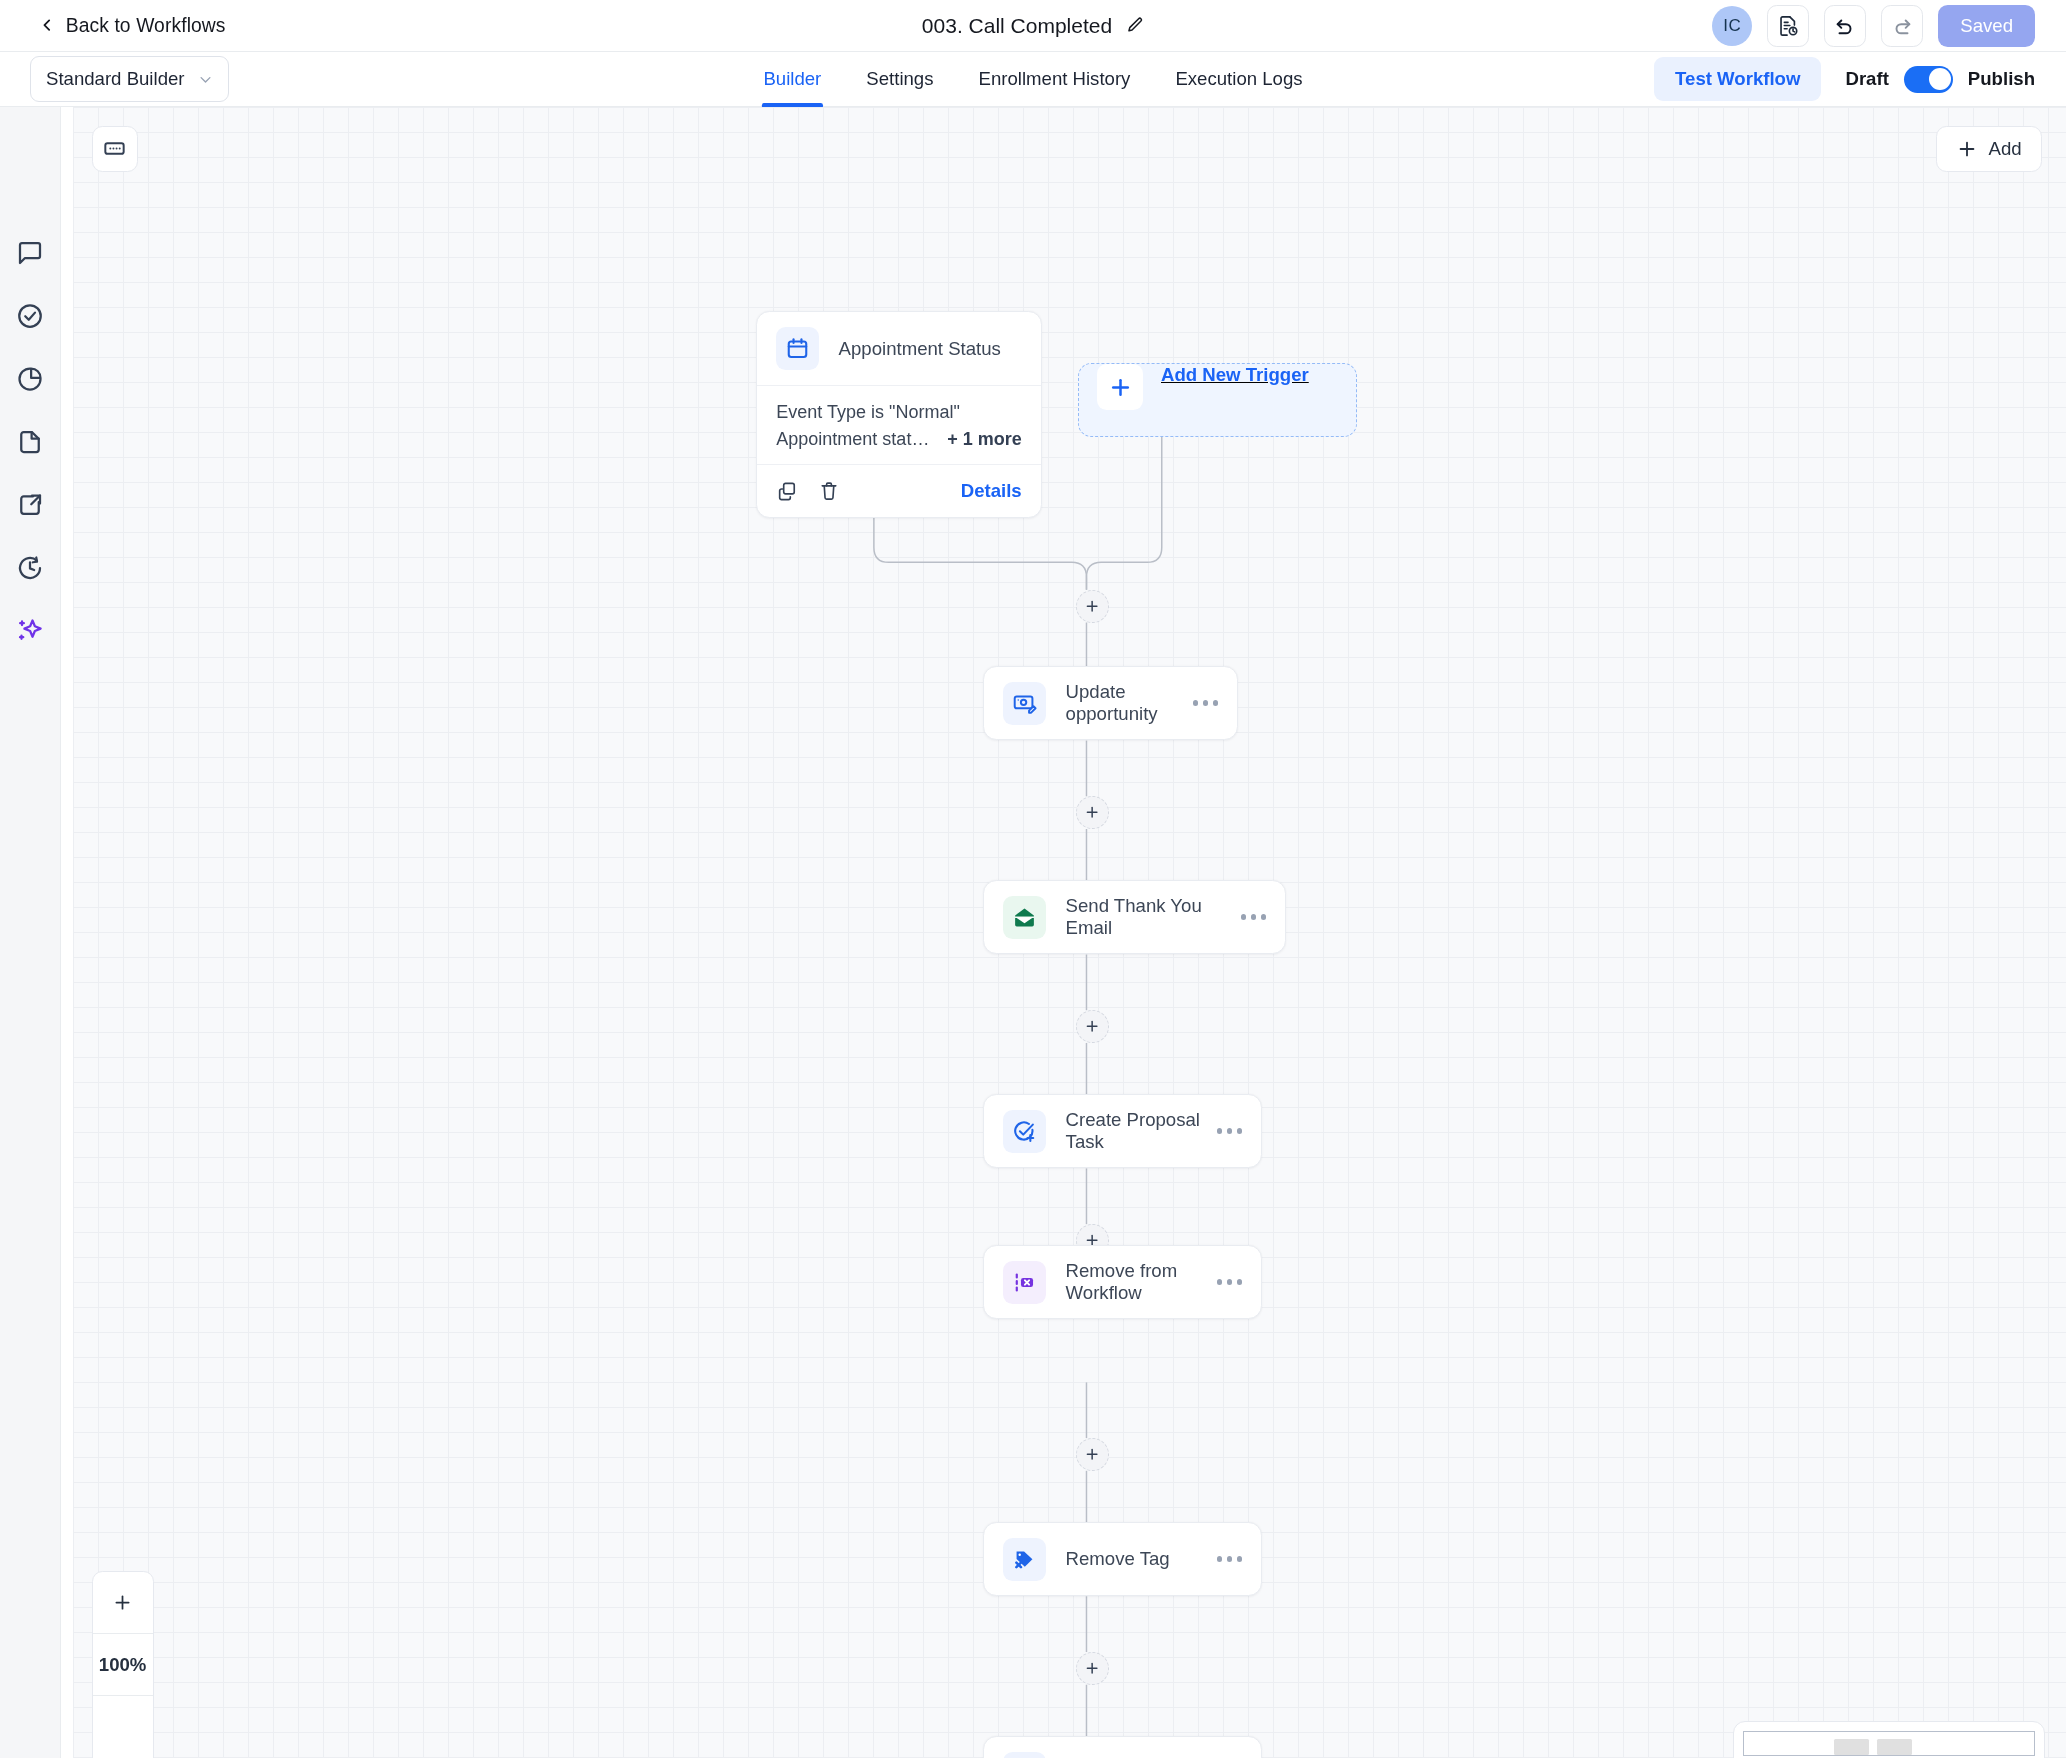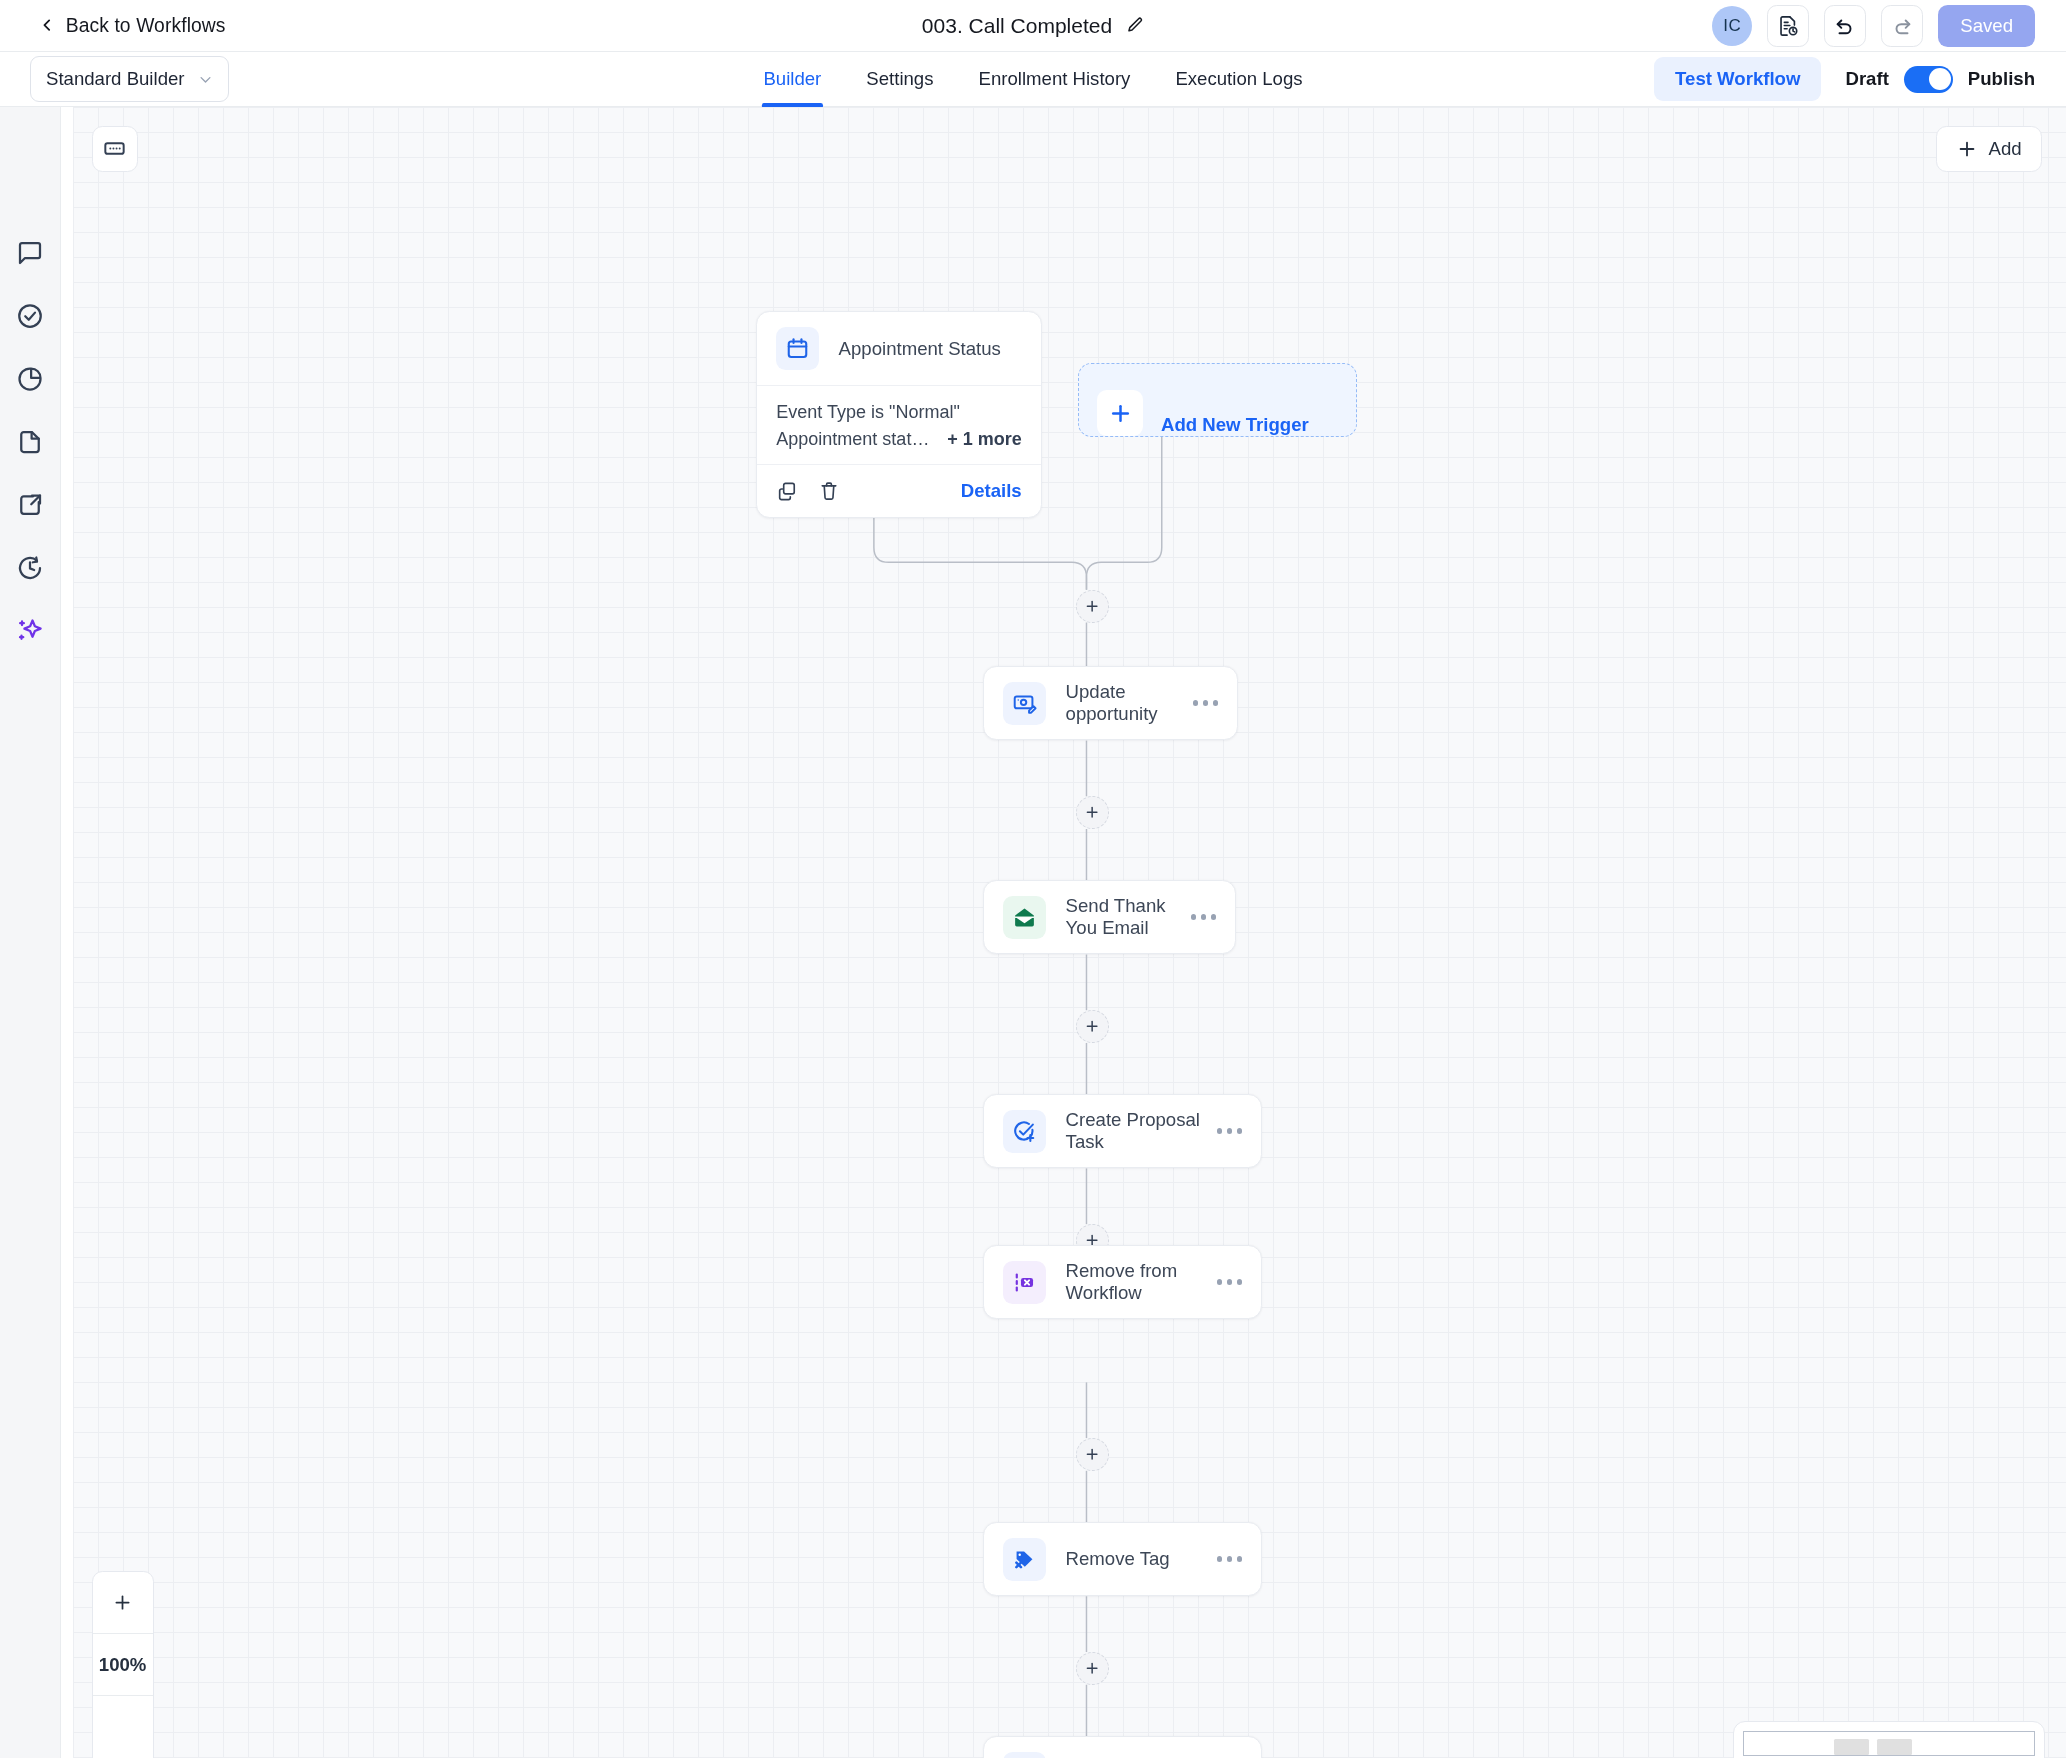--- a/index.html
+++ b/index.html
@@ -176,7 +176,7 @@
   
   .add-trigger {
     position: absolute; border: 1.5px dashed #95bbf7; border-radius: 13.4px;
-    background: #eff5ff; display: flex; align-items: flex-end; cursor: pointer;
+    background: #eff5ff; display: flex; align-items: flex-start; cursor: pointer; text-decoration: underline;
   }
   .add-trigger .plus-box {
     width: 46px; height: 46px; border-radius: 9.7px; background: #fff;

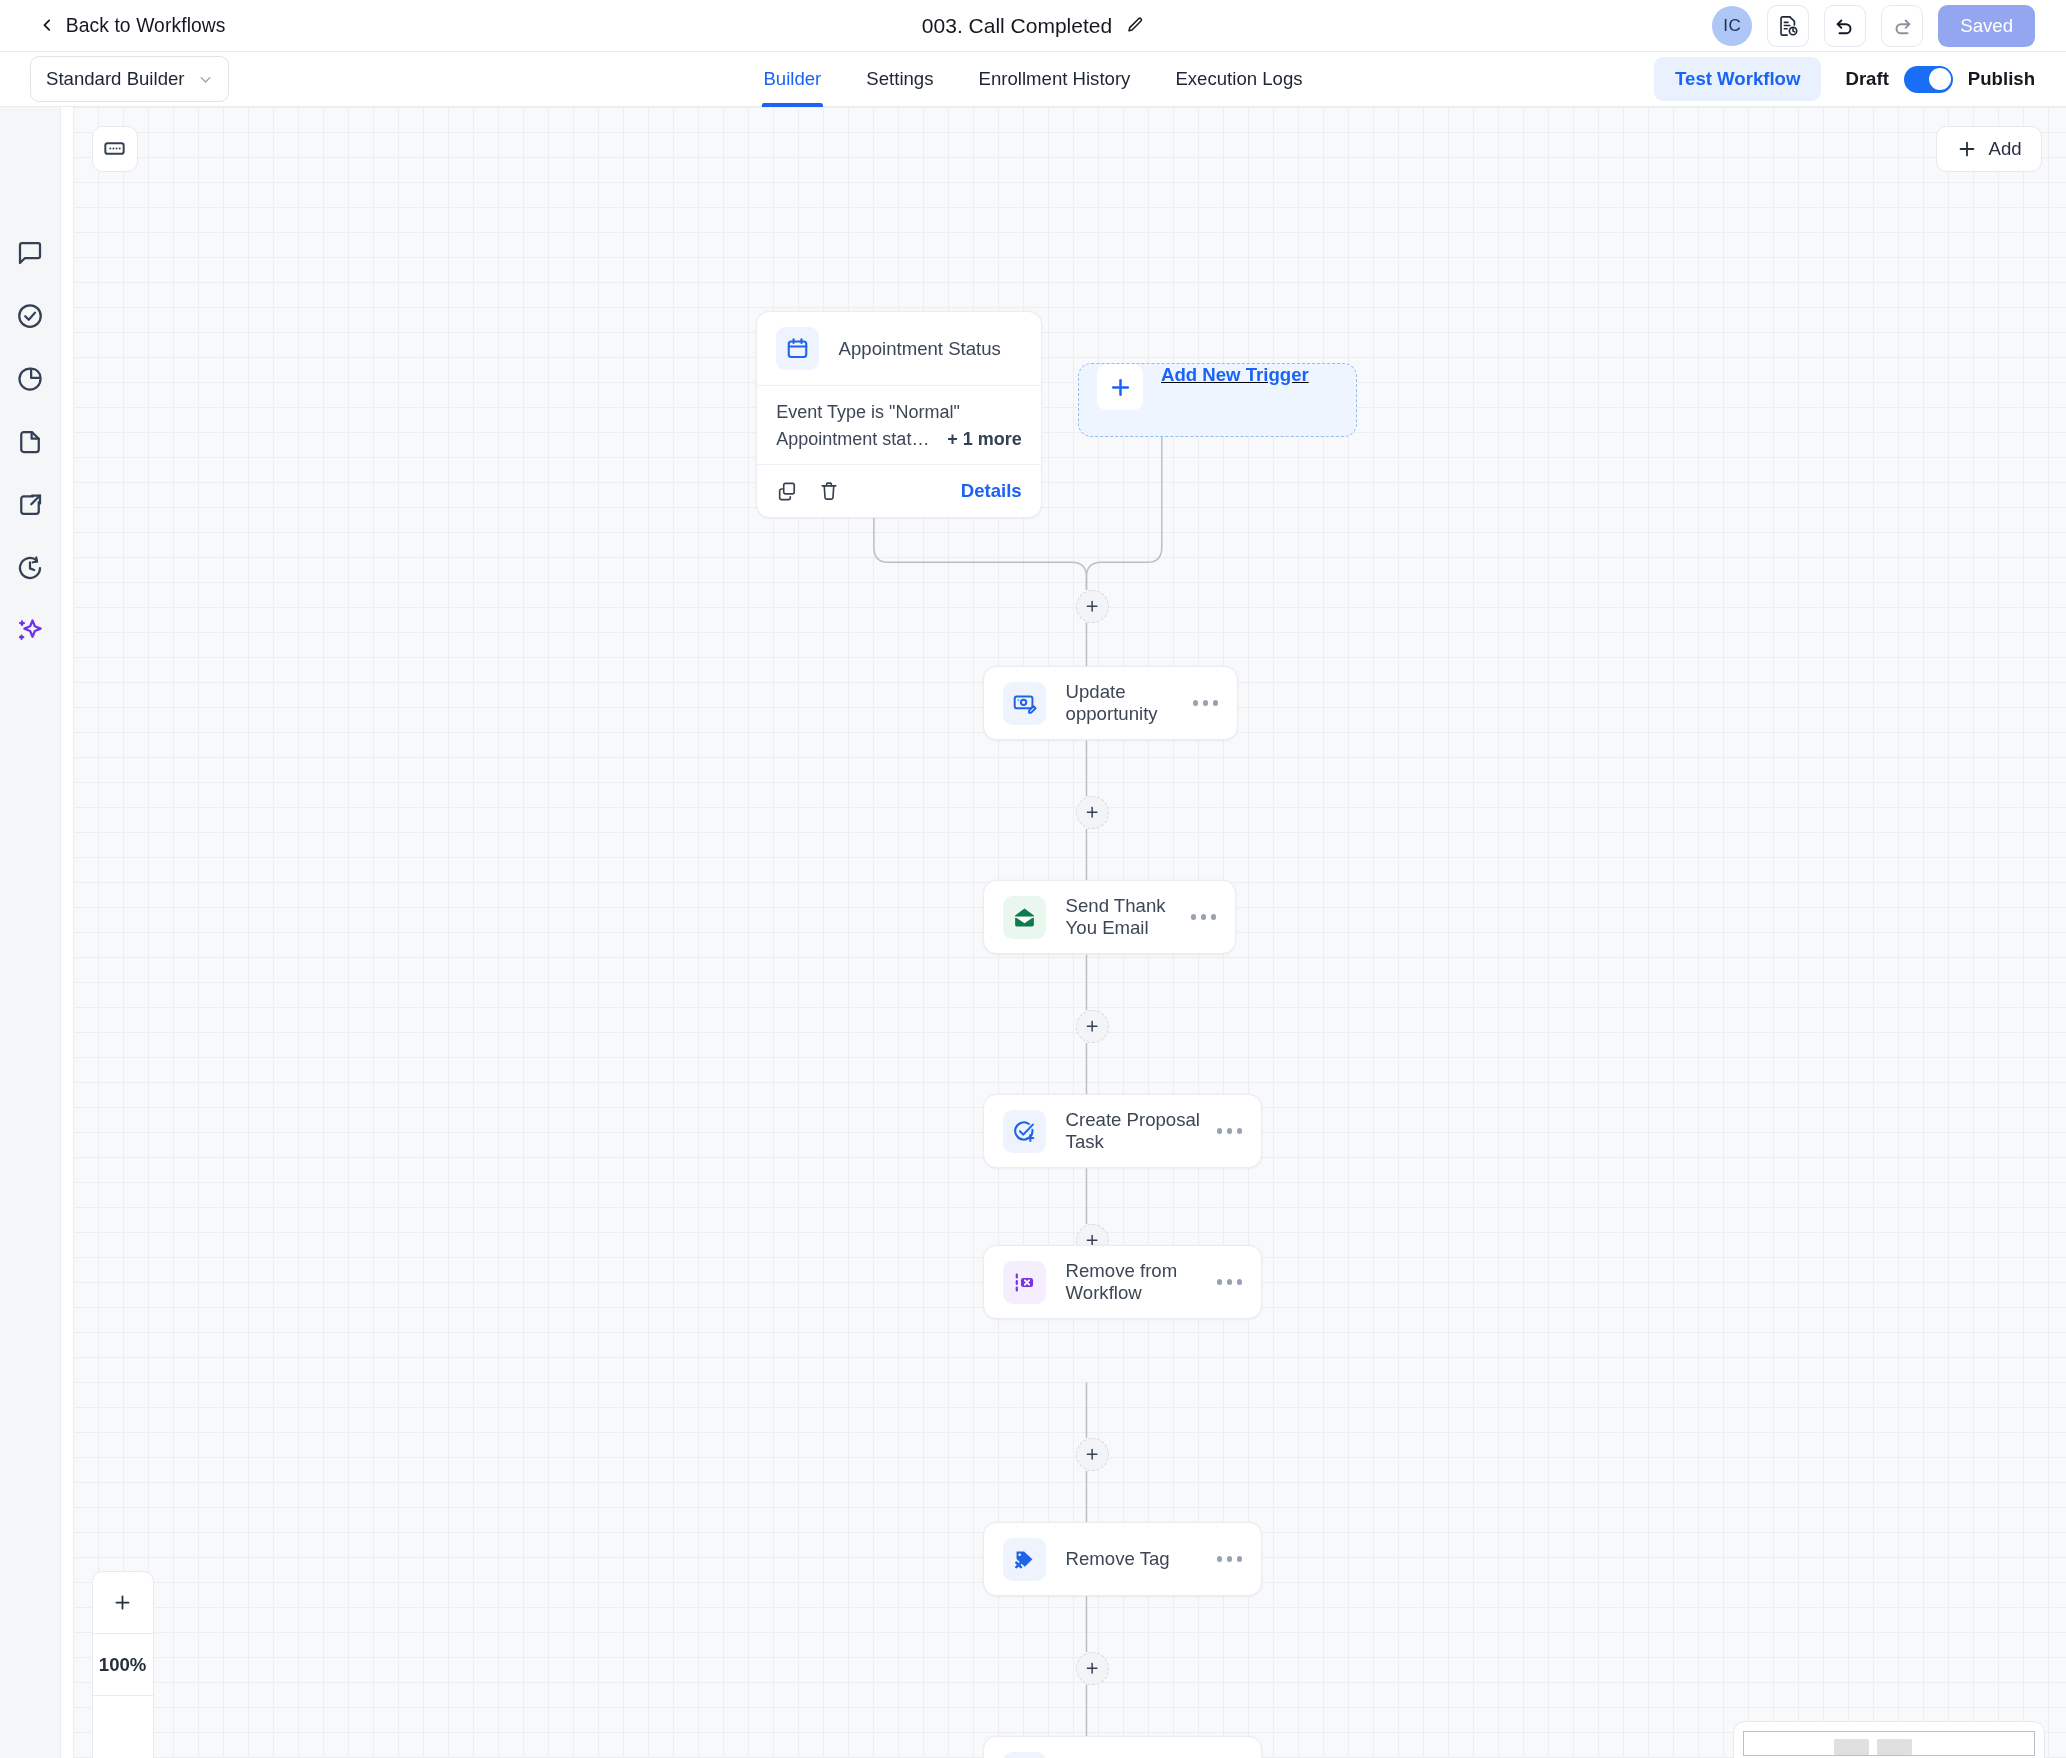--- a/index.html
+++ b/index.html
@@ -471,7 +471,7 @@
             </div>
         </div>
 
-        <div class="node-card" style="left:910px; top:773px; width:253px; height:74px;">
+        <div class="node-card" style="left:910px; top:773px; width:303px; height:74px;">
           <div class="node-icon" style="background:#e9f7ef;">
             <svg width="25" height="25" viewBox="0 0 24 24" fill="#0f7a4e" stroke="none">
               <path d="M12 3.4L21 10v1.1H3V10z"></path>

